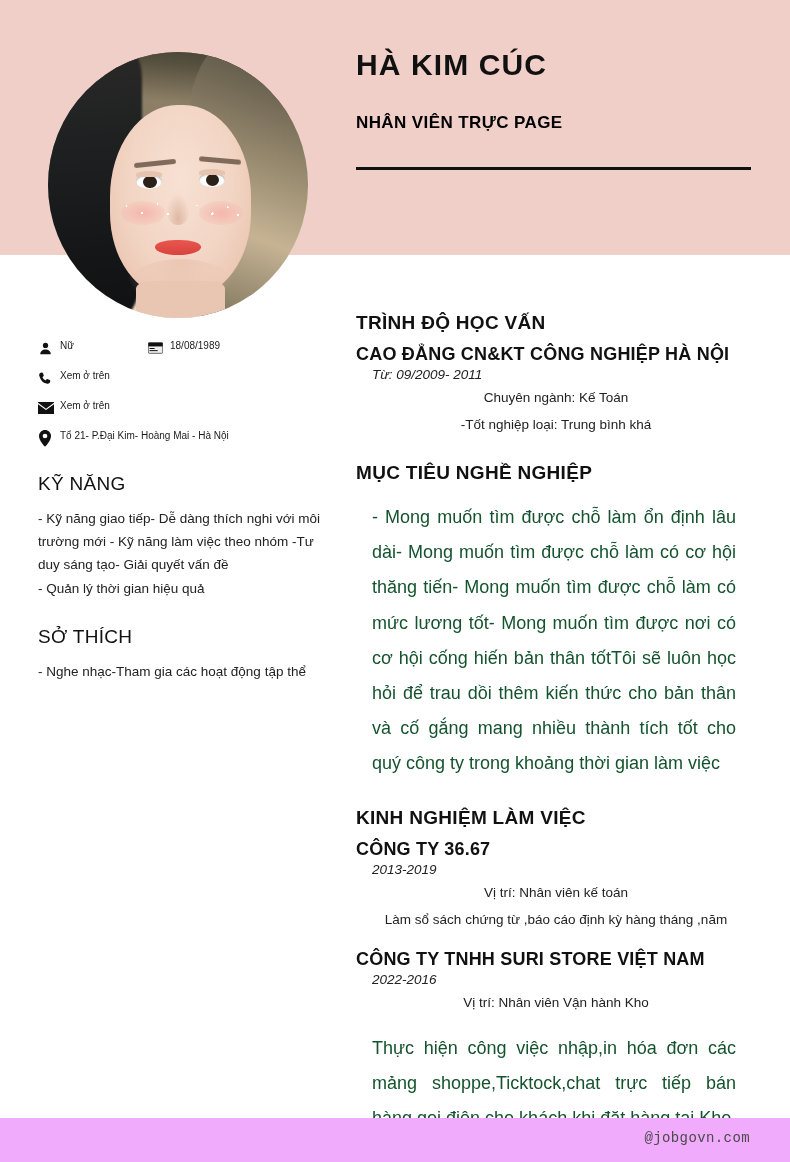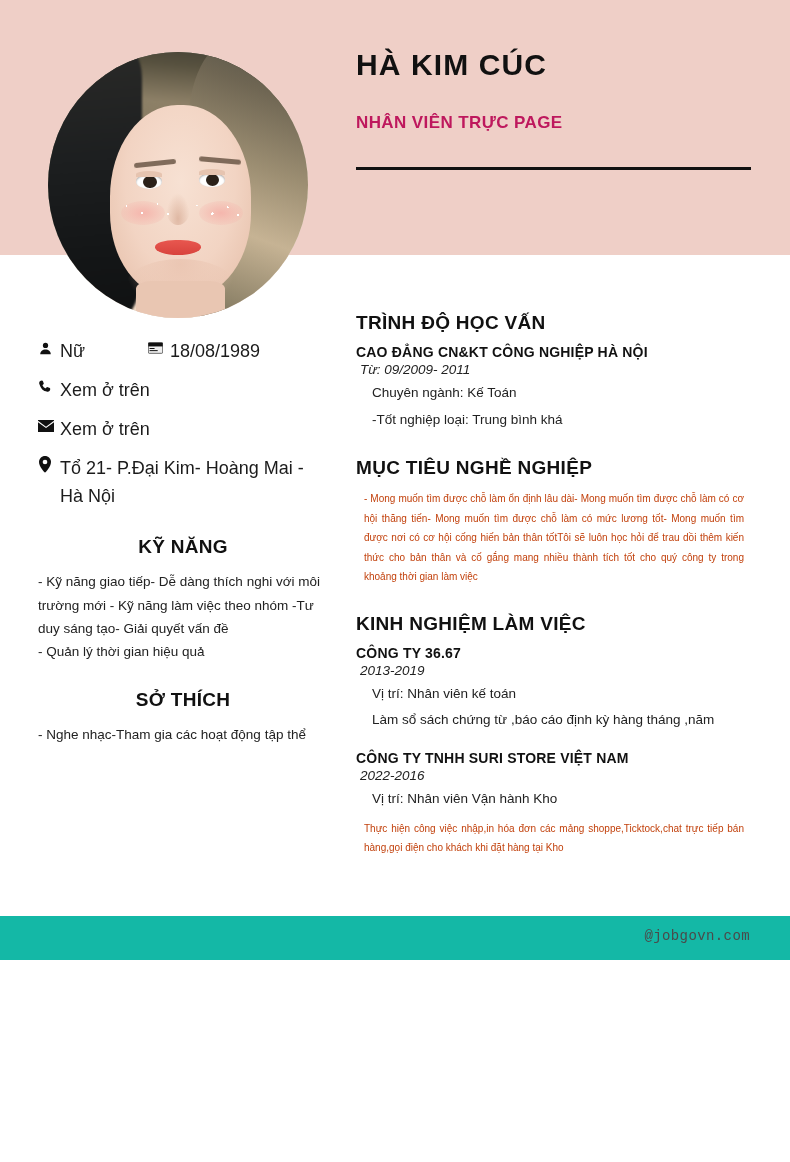--- a/index.html
+++ b/index.html
@@ -11,7 +11,7 @@
     position:relative;
     overflow:hidden;
   }
-  .page{position:relative;width:790px;height:960px;border-radius:19px;}
+  .page{position:relative;width:790px;height:1162px;border-radius:19px;}
 
   
   .banner{

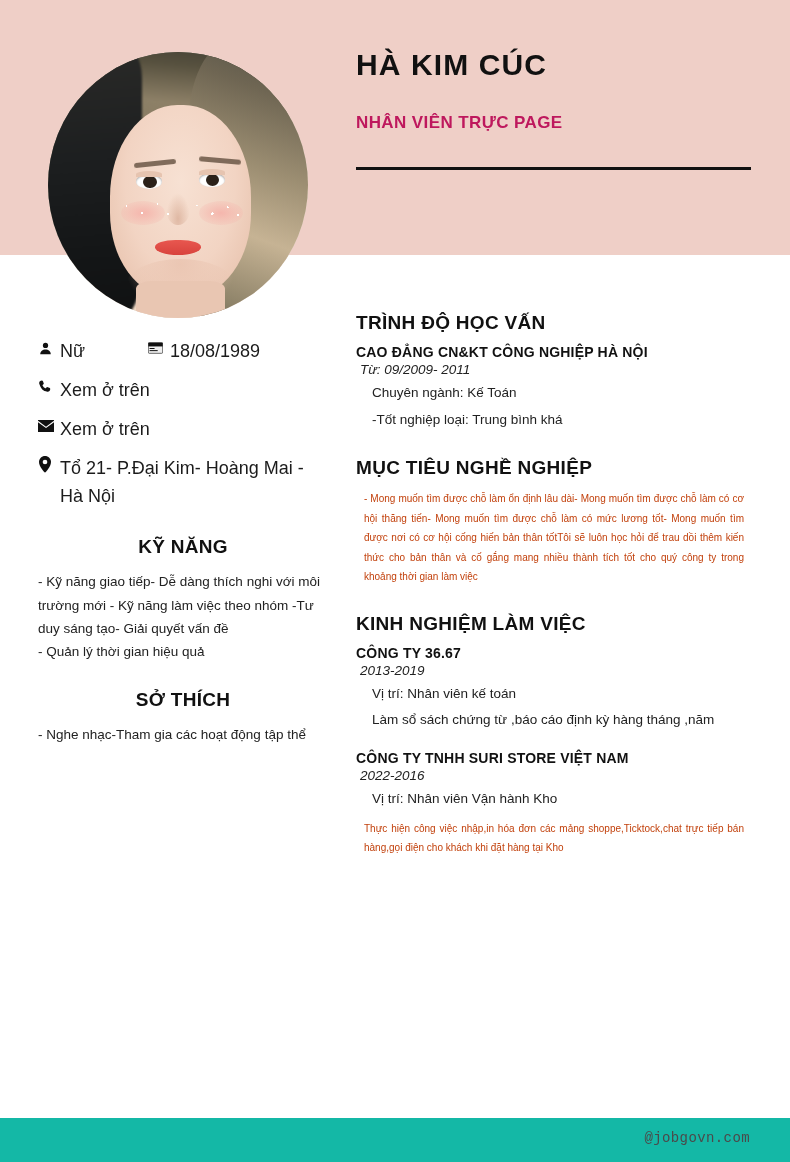--- a/index.html
+++ b/index.html
@@ -107,7 +107,7 @@
     line-height:1.1;margin:0;
   }
   .role{
-    margin:32px 0 0 0;font-size:17px;font-weight:bold;letter-spacing:.4px;color:#be185d;
+    margin:32px 0 0 0;font-size:17px;font-weight:bold;letter-spacing:.4px;color:#000000;
   }
   .rule{
     position:absolute;left:356px;top:167px;width:395px;height:3px;background:#111;

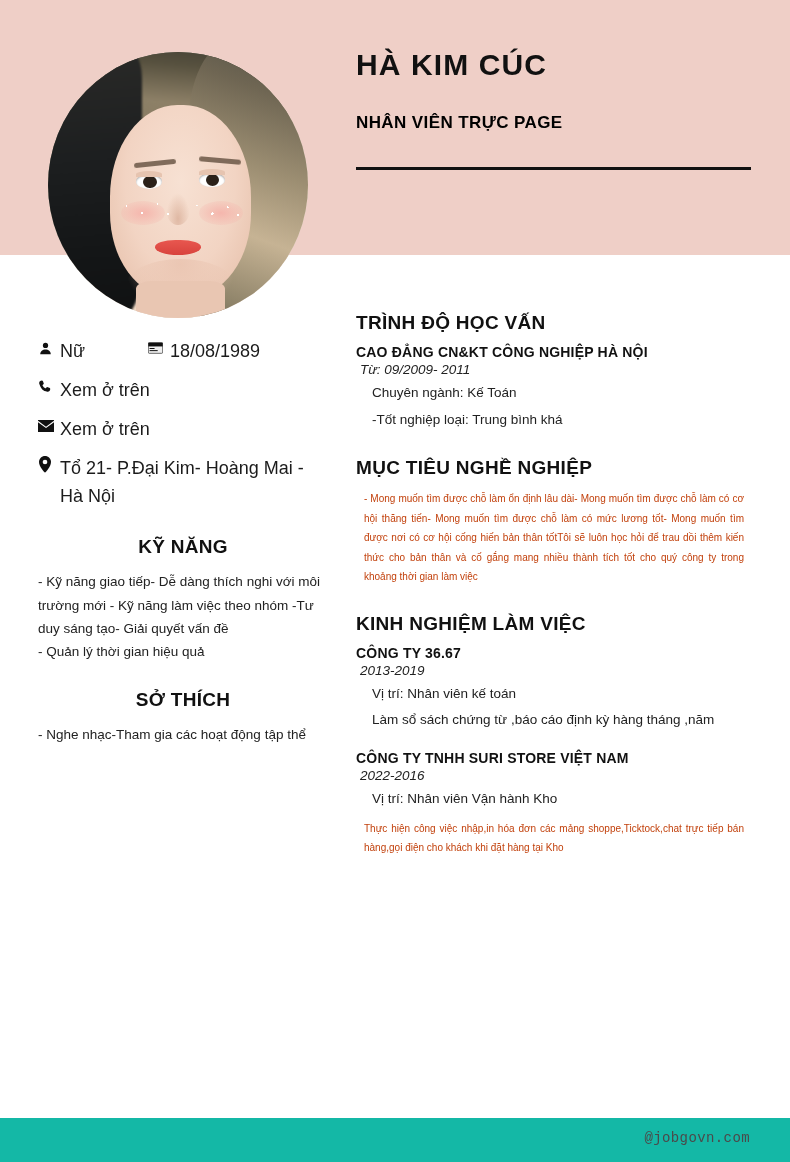--- a/index.html
+++ b/index.html
@@ -121,7 +121,7 @@
     width:22px;min-width:22px;height:18px;display:flex;align-items:center;justify-content:flex-start;
     margin-top:1px;
   }
-  .ctext{font-size:18px;line-height:1.55;color:#1b1b1b;}
+  .ctext{font-size:10px;line-height:1.55;color:#1b1b1b;}
   .crow.two{display:flex;align-items:flex-start;}
   .cseg{display:flex;align-items:flex-start;}
   .cseg.first{width:110px;}

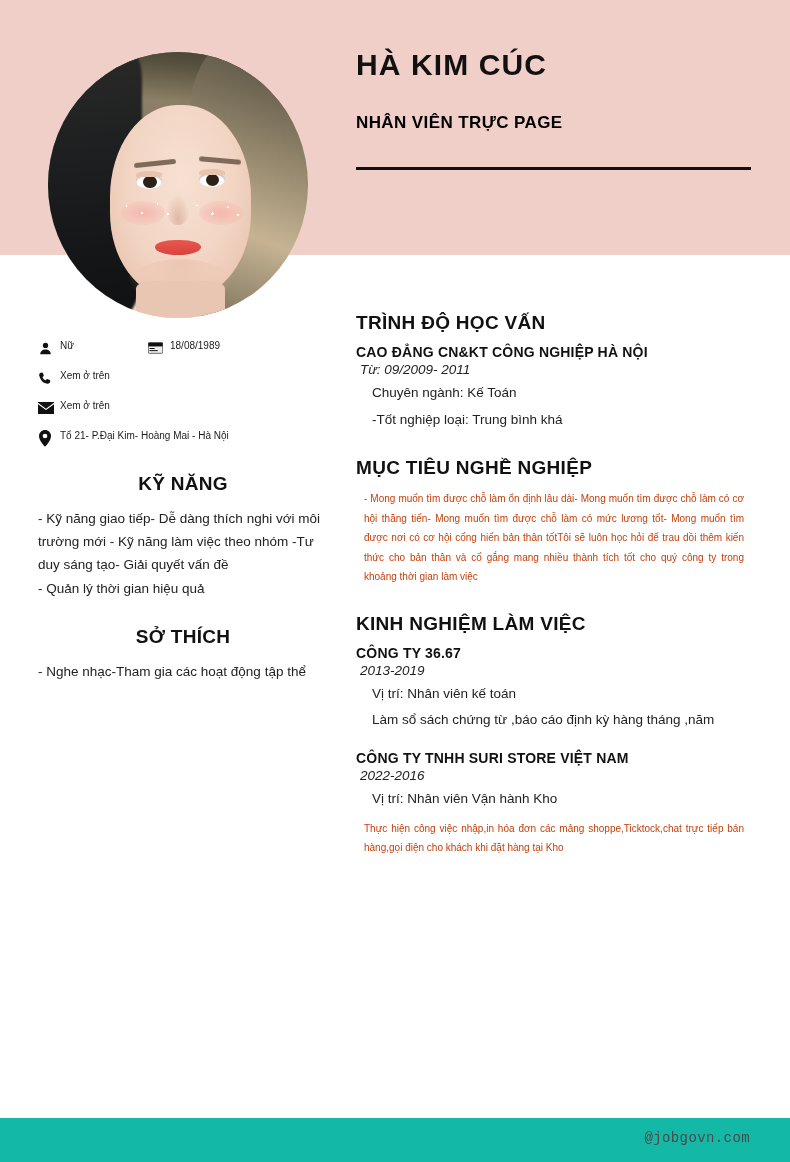--- a/index.html
+++ b/index.html
@@ -140,7 +140,7 @@
     margin:0 0 10px 0;
   }
   .sh.gap{margin-top:26px;}
-  .org{font-size:14px;font-weight:bold;color:#111;margin:0 0 2px 0;letter-spacing:.2px;}
+  .org{font-size:18px;font-weight:bold;color:#111;margin:0 0 2px 0;letter-spacing:.2px;}
   .yr{font-size:13.5px;font-style:italic;color:#222;margin:0 0 4px 4px;}
   .ln{font-size:13.5px;line-height:1.75;color:#222;margin:0 0 3px 16px;}
   .just{font-size:10px;line-height:1.95;color:#c2410c;margin:8px;text-align:justify;}

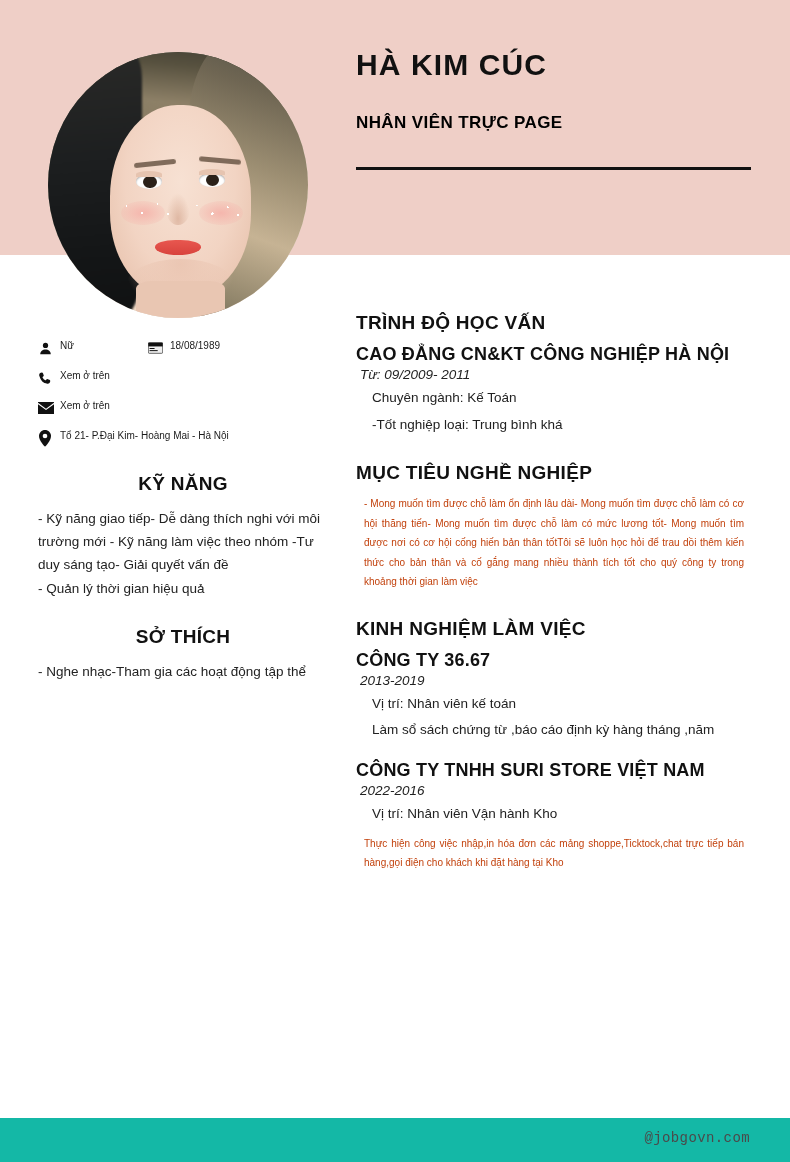--- a/index.html
+++ b/index.html
@@ -141,7 +141,7 @@
   }
   .sh.gap{margin-top:26px;}
   .org{font-size:18px;font-weight:bold;color:#111;margin:0 0 2px 0;letter-spacing:.2px;}
-  .yr{font-size:13.5px;font-style:italic;color:#222;margin:0 0 4px 4px;}
+  .yr{font-size:13.5px;font-style:italic;color:#222;margin:0 0 4px 16px;}
   .ln{font-size:13.5px;line-height:1.75;color:#222;margin:0 0 3px 16px;}
   .just{font-size:10px;line-height:1.95;color:#c2410c;margin:8px;text-align:justify;}
   .muted{color:#9a9a9a;}

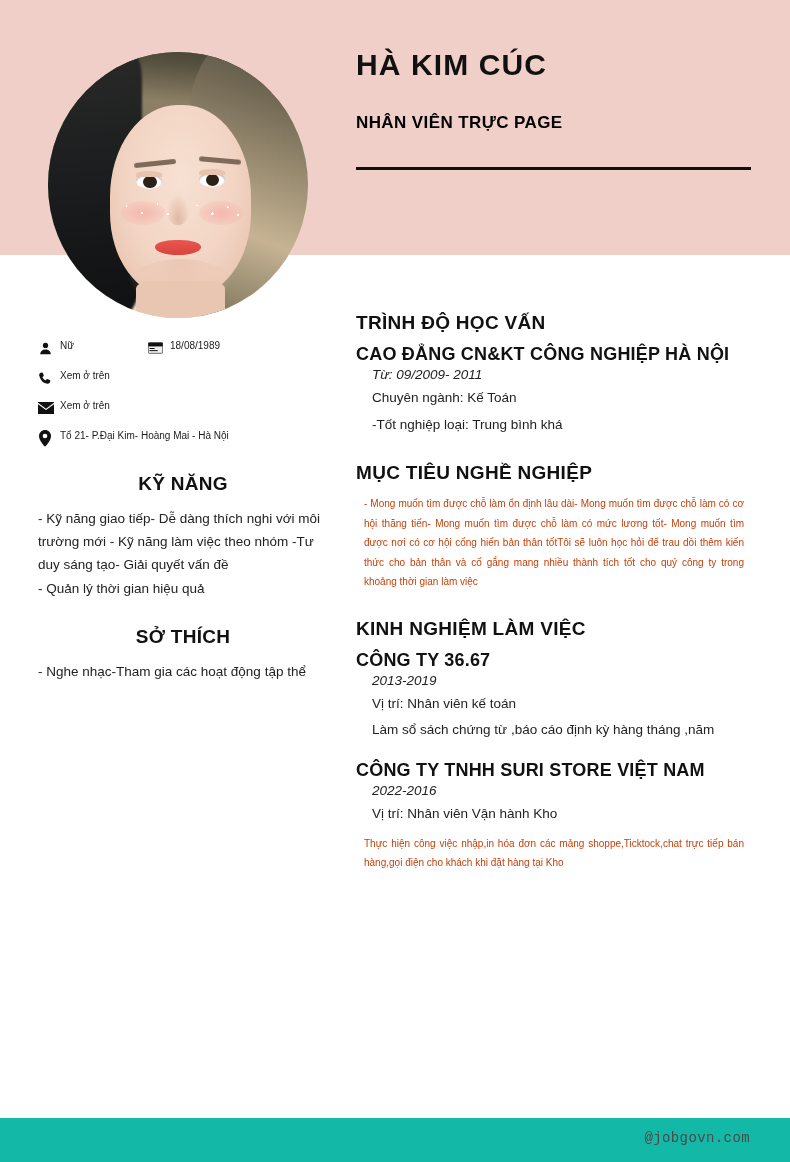--- a/index.html
+++ b/index.html
@@ -142,7 +142,7 @@
   .sh.gap{margin-top:26px;}
   .org{font-size:18px;font-weight:bold;color:#111;margin:0 0 2px 0;letter-spacing:.2px;}
   .yr{font-size:13.5px;font-style:italic;color:#222;margin:0 0 4px 16px;}
-  .ln{font-size:13.5px;line-height:1.75;color:#222;margin:0 0 3px 16px;}
+  .ln{font-size:13.5px;line-height:1.75;color:#222;margin:0 0 3px 4px;text-align:center;}
   .just{font-size:10px;line-height:1.95;color:#c2410c;margin:8px;text-align:justify;}
   .muted{color:#9a9a9a;}
   .blk{margin-bottom:18px;}

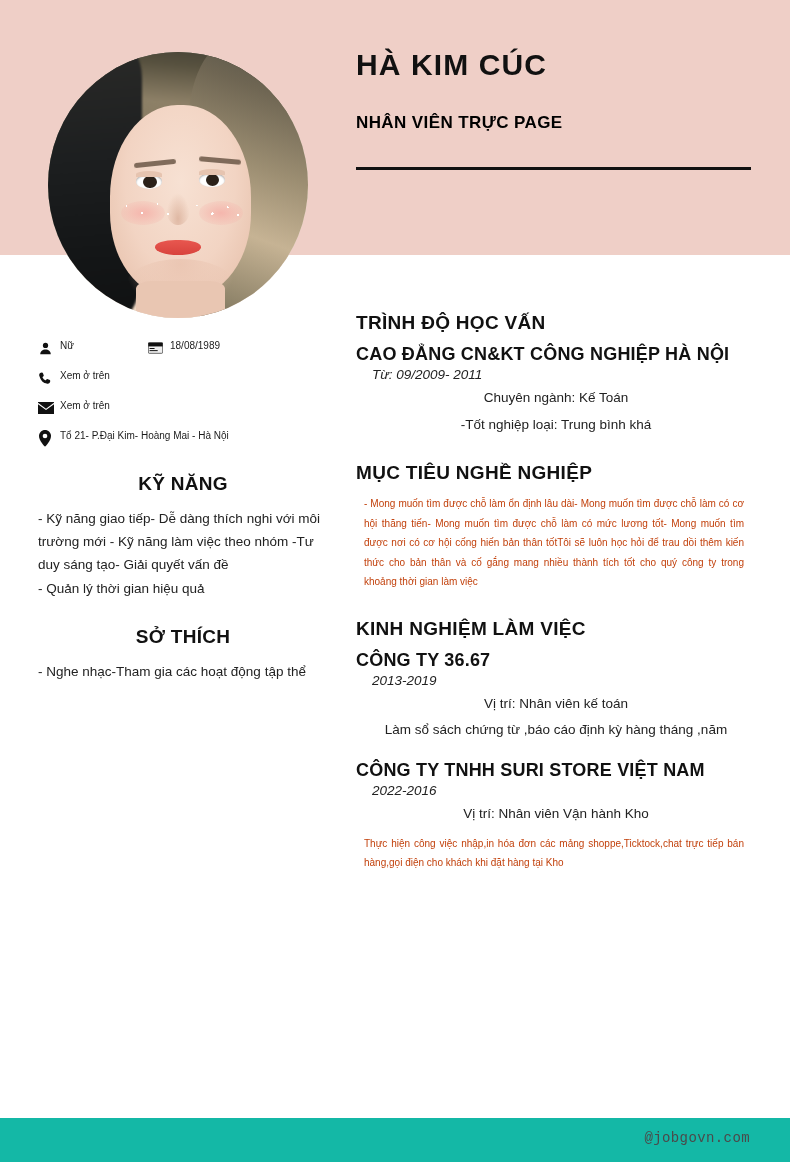--- a/index.html
+++ b/index.html
@@ -127,9 +127,8 @@
   .cseg.first{width:110px;}
 
   .lh{
-    font-size:19px;font-weight:bold;letter-spacing:.3px;color:#111;
+    font-size:19px;font-weight:normal;letter-spacing:.3px;color:#111;
     margin:26px 0 12px 0;
-    text-align:center;
   }
   .lbody{font-size:13.5px;line-height:1.72;color:#222;margin:0;}
 

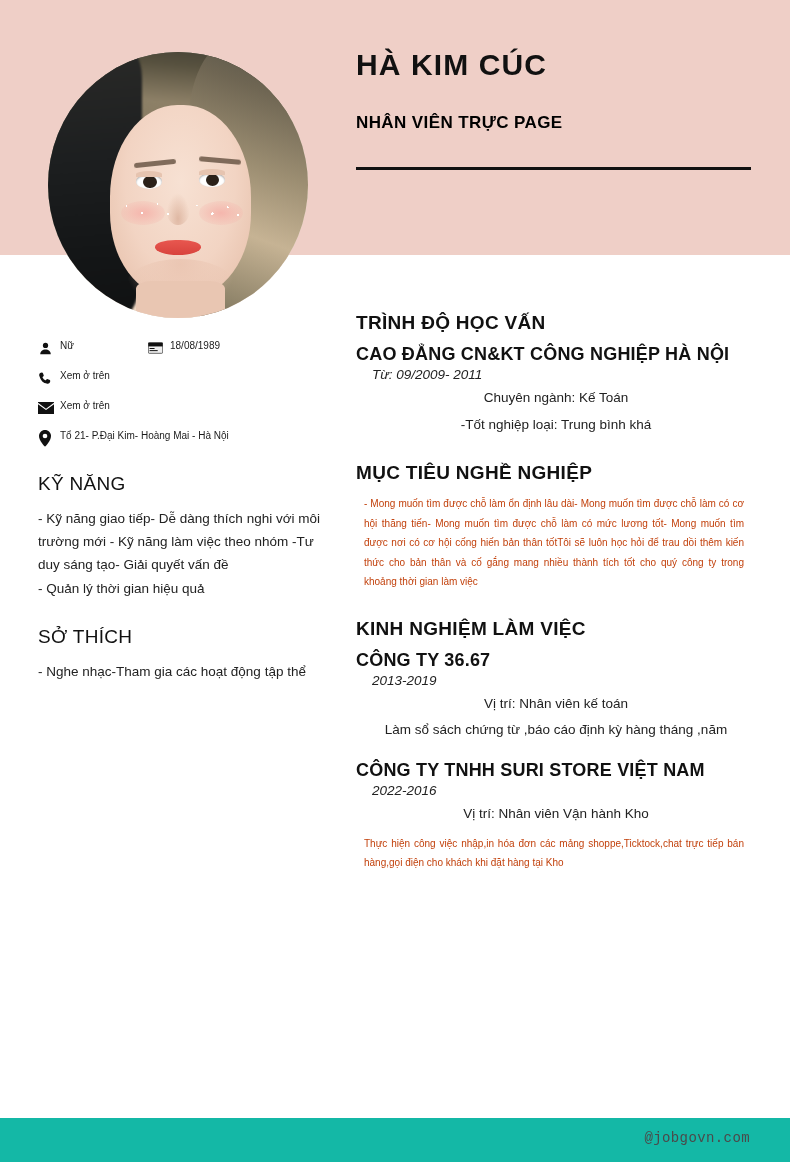--- a/index.html
+++ b/index.html
@@ -142,7 +142,7 @@
   .org{font-size:18px;font-weight:bold;color:#111;margin:0 0 2px 0;letter-spacing:.2px;}
   .yr{font-size:13.5px;font-style:italic;color:#222;margin:0 0 4px 16px;}
   .ln{font-size:13.5px;line-height:1.75;color:#222;margin:0 0 3px 4px;text-align:center;}
-  .just{font-size:10px;line-height:1.95;color:#c2410c;margin:8px;text-align:justify;}
+  .just{font-size:18px;line-height:1.95;color:#14532d;margin:16px;text-align:justify;}
   .muted{color:#9a9a9a;}
   .blk{margin-bottom:18px;}
 

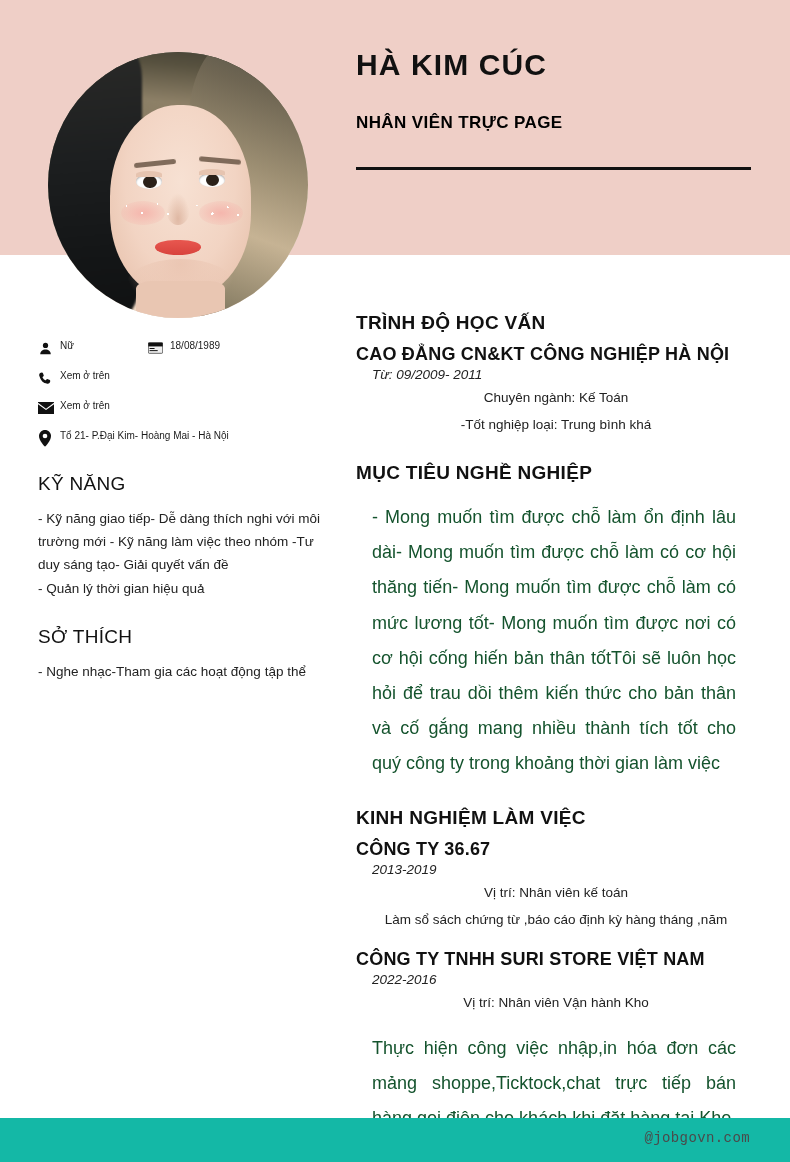--- a/index.html
+++ b/index.html
@@ -148,7 +148,7 @@
 
   
   .footer{
-    position:absolute;left:0;bottom:0;width:790px;height:44px;background:#14b8a6;
+    position:absolute;left:0;bottom:0;width:790px;height:44px;background:#f0abfc;
   }
   .footer-text{
     position:absolute;right:40px;top:12px;

